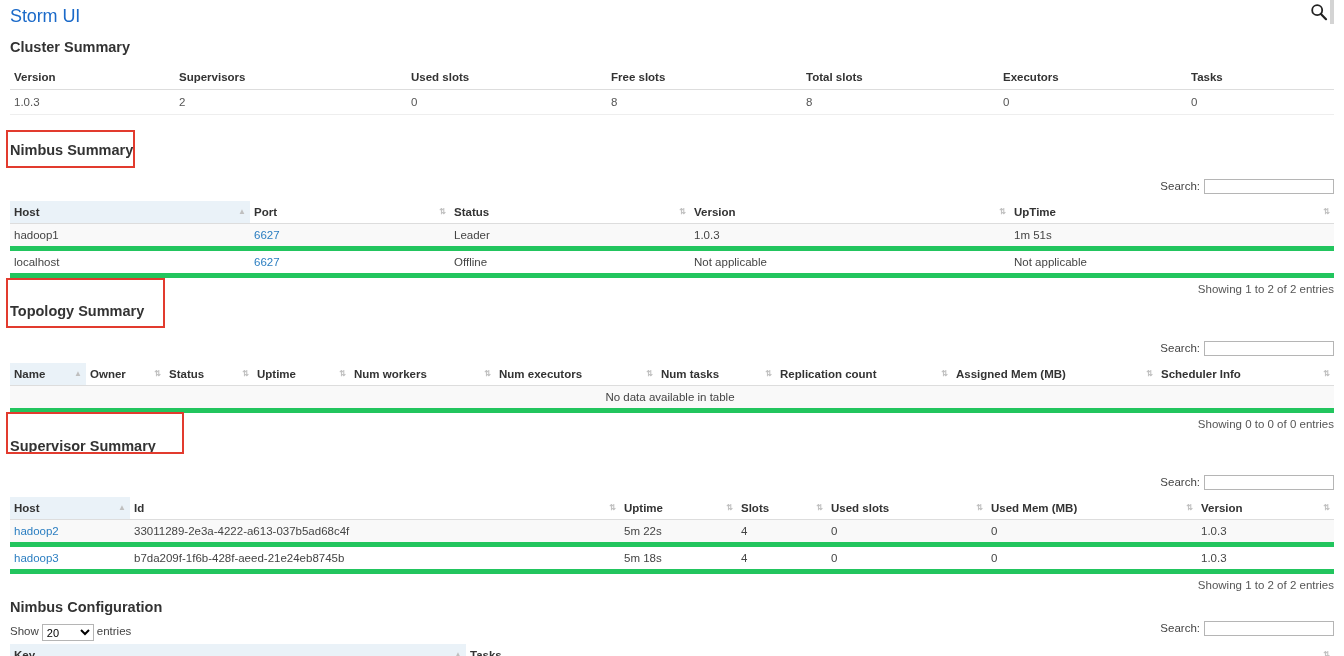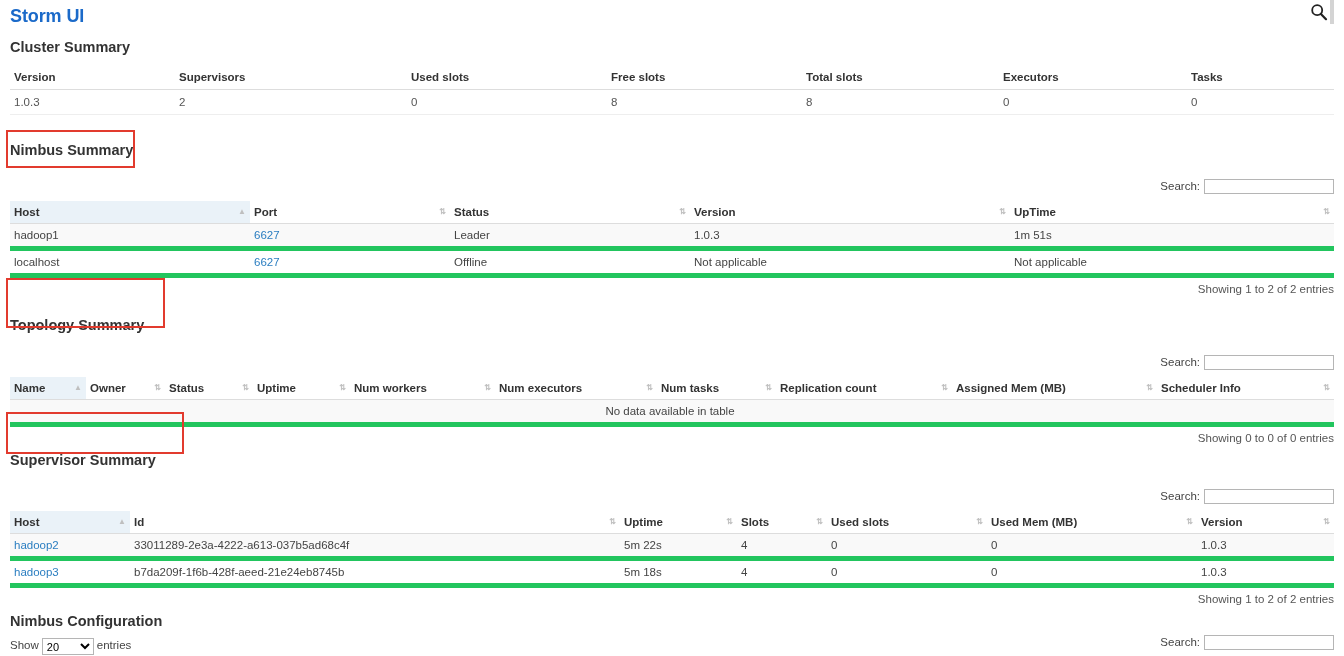--- a/index.html
+++ b/index.html
@@ -26,7 +26,7 @@
     position: absolute;
     left: 0; top: 6px;
     font-size: 18px;
-    font-weight: bold;
+    font-weight: normal;
     color: #1b6ac9;
     letter-spacing: -0.1px;
   }

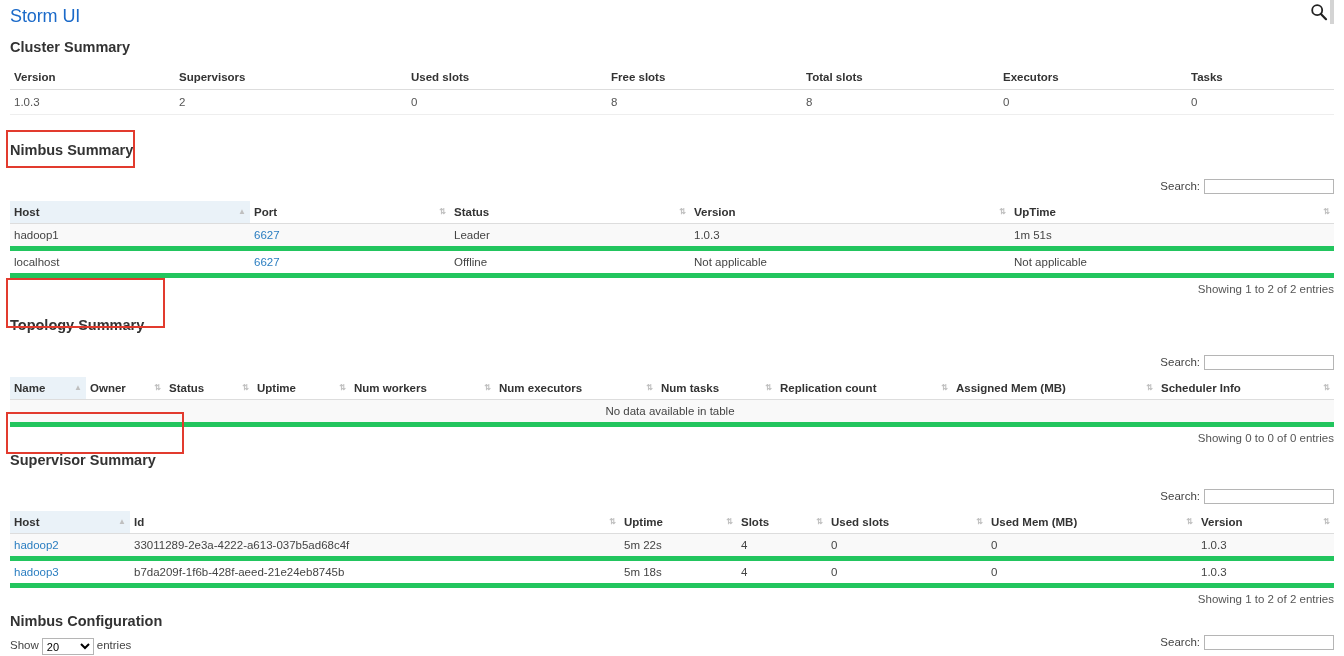--- a/index.html
+++ b/index.html
@@ -263,7 +263,7 @@
   </table>
   <div class="dt-info">Showing 1 to 2 of 2 entries</div>
 
-  <h2 class="section" style="margin-top:22px;">Topology Summary</h2>
+  <h2 class="section" style="margin-top:8px;">Topology Summary</h2>
 
   <div class="dt-top" style="margin-top:21px;">
     <div class="dt-search">

